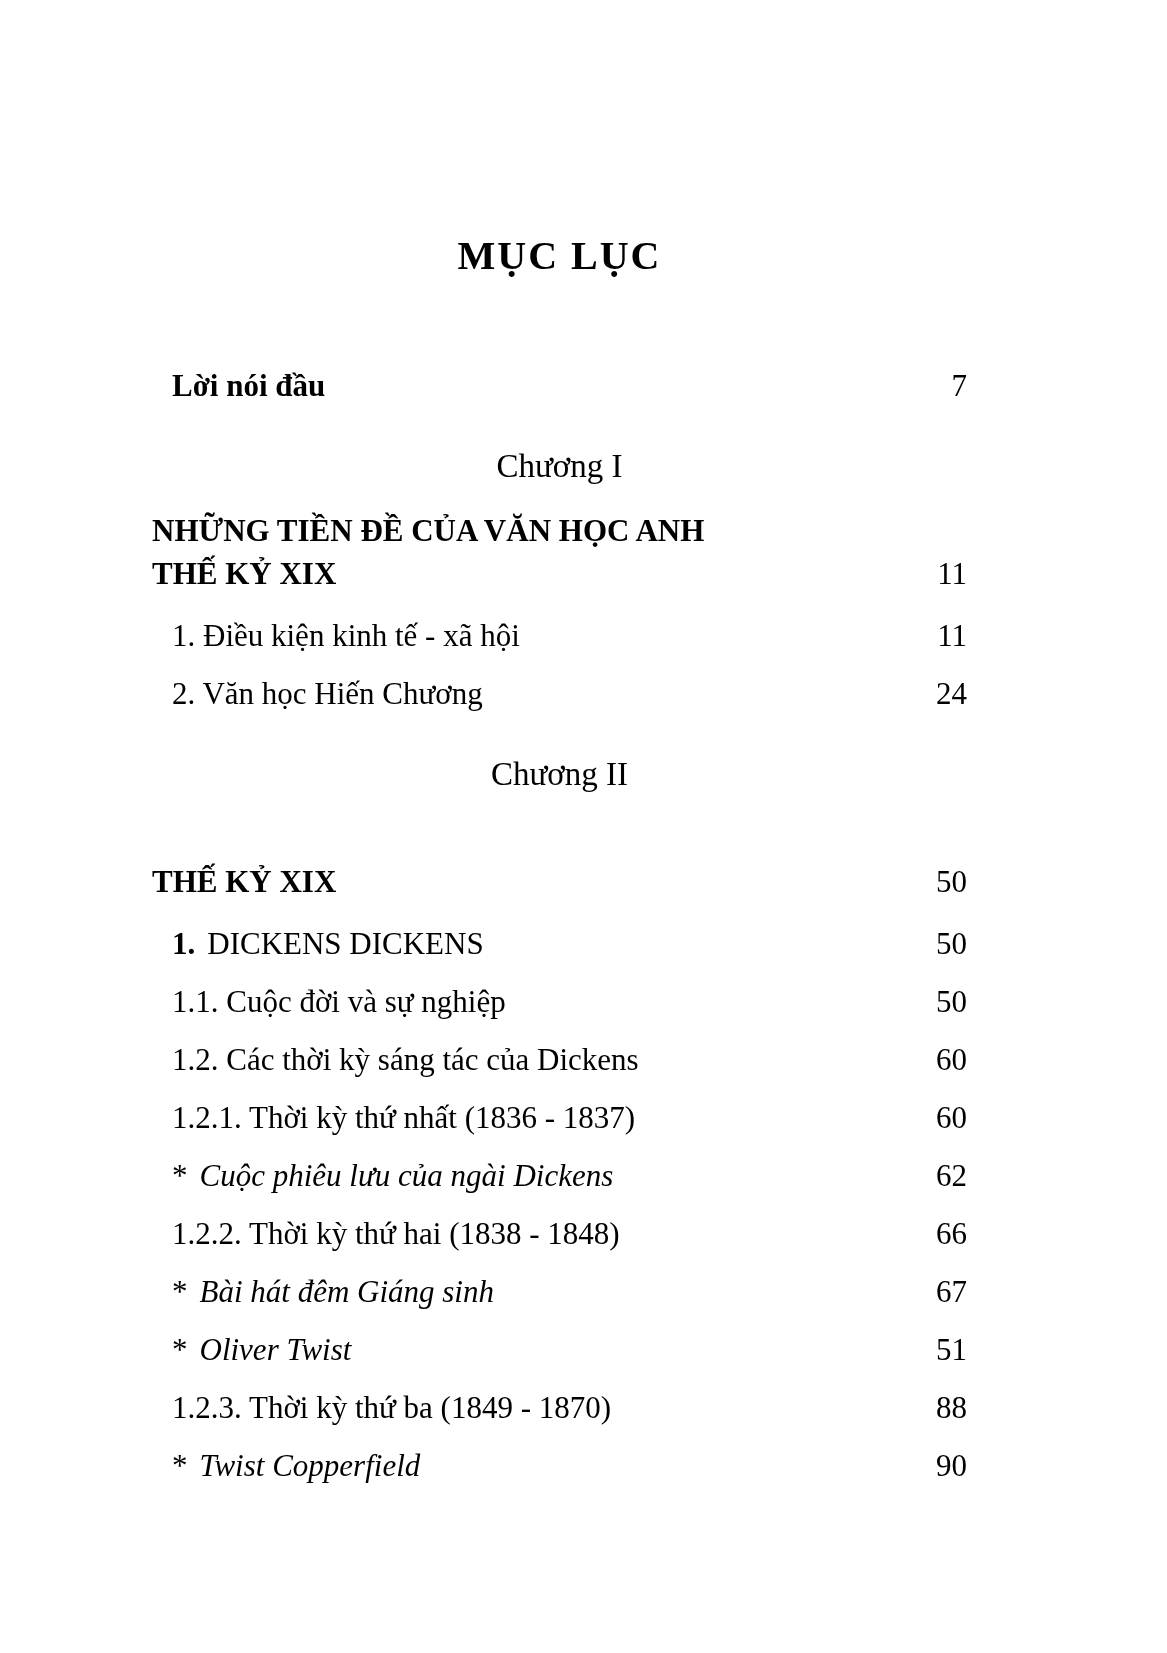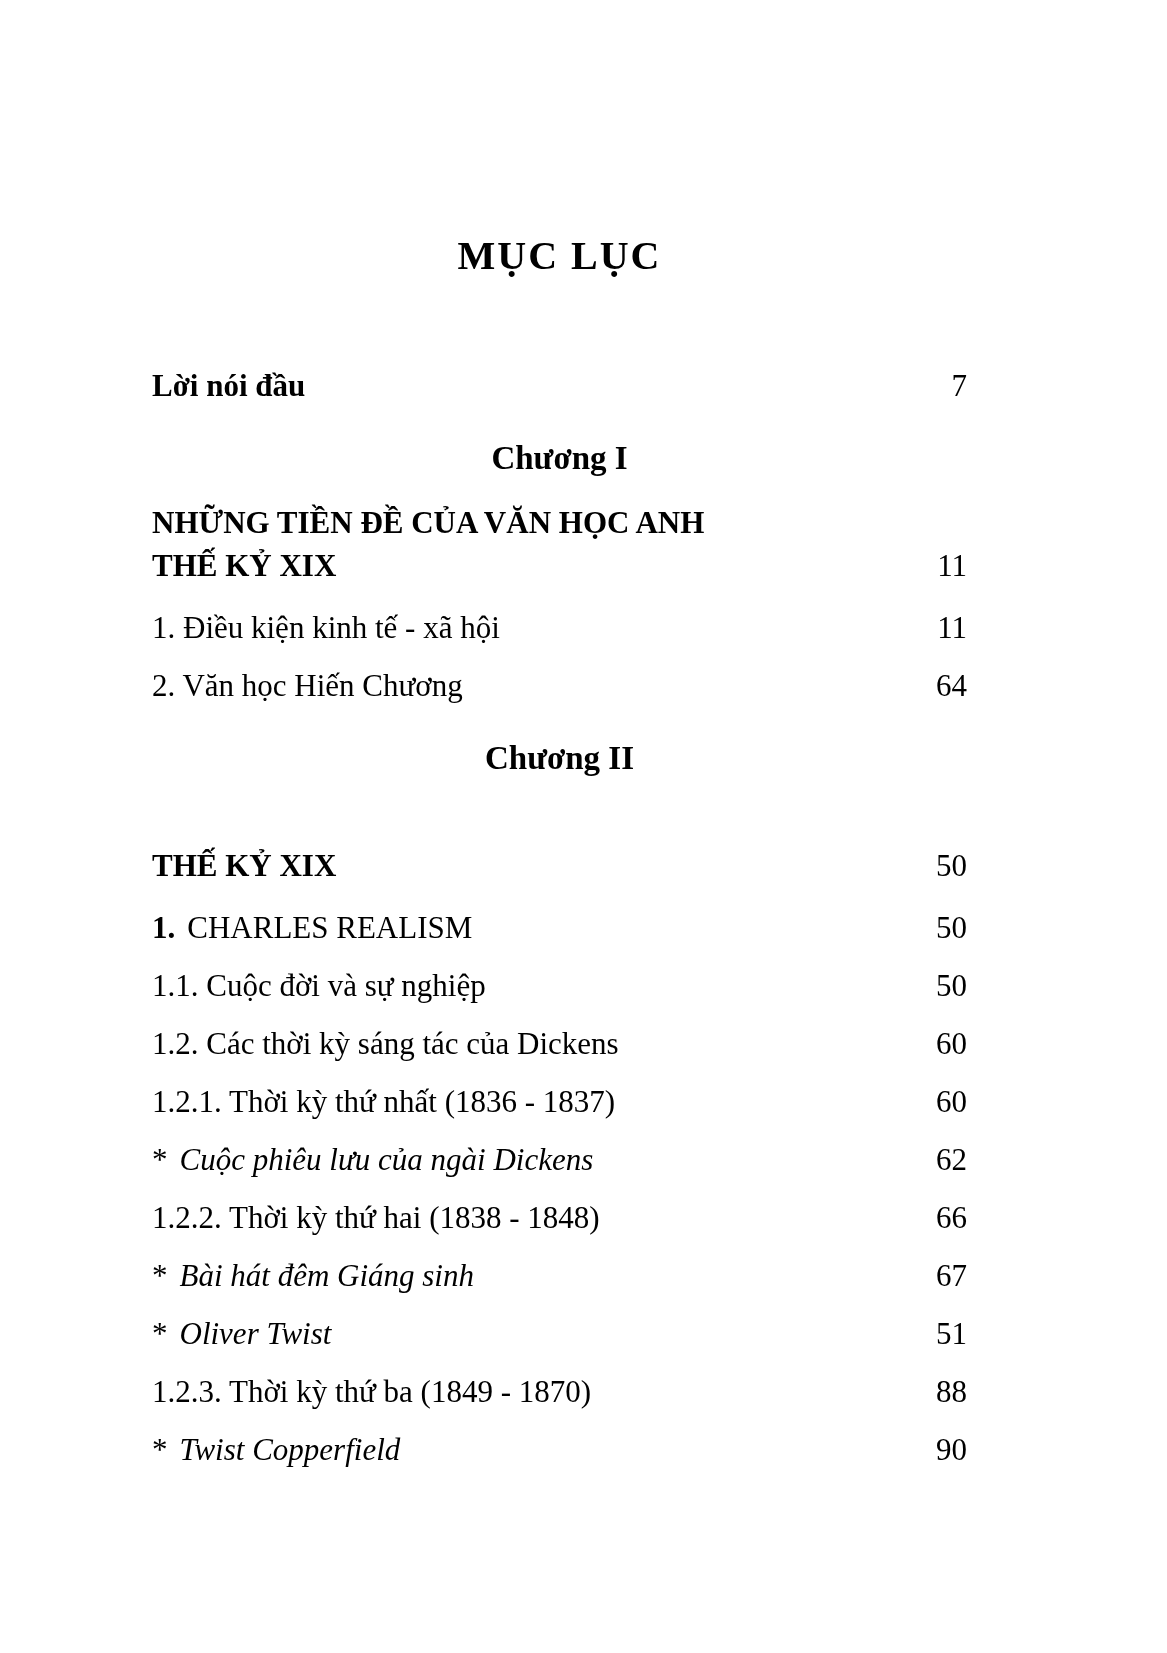--- a/index.html
+++ b/index.html
@@ -34,6 +34,7 @@
   .row .label {
     display: inline-block;
     max-width: 760px;
+    margin-left: 20px;
   }
   .row .pnum {
     position: absolute;

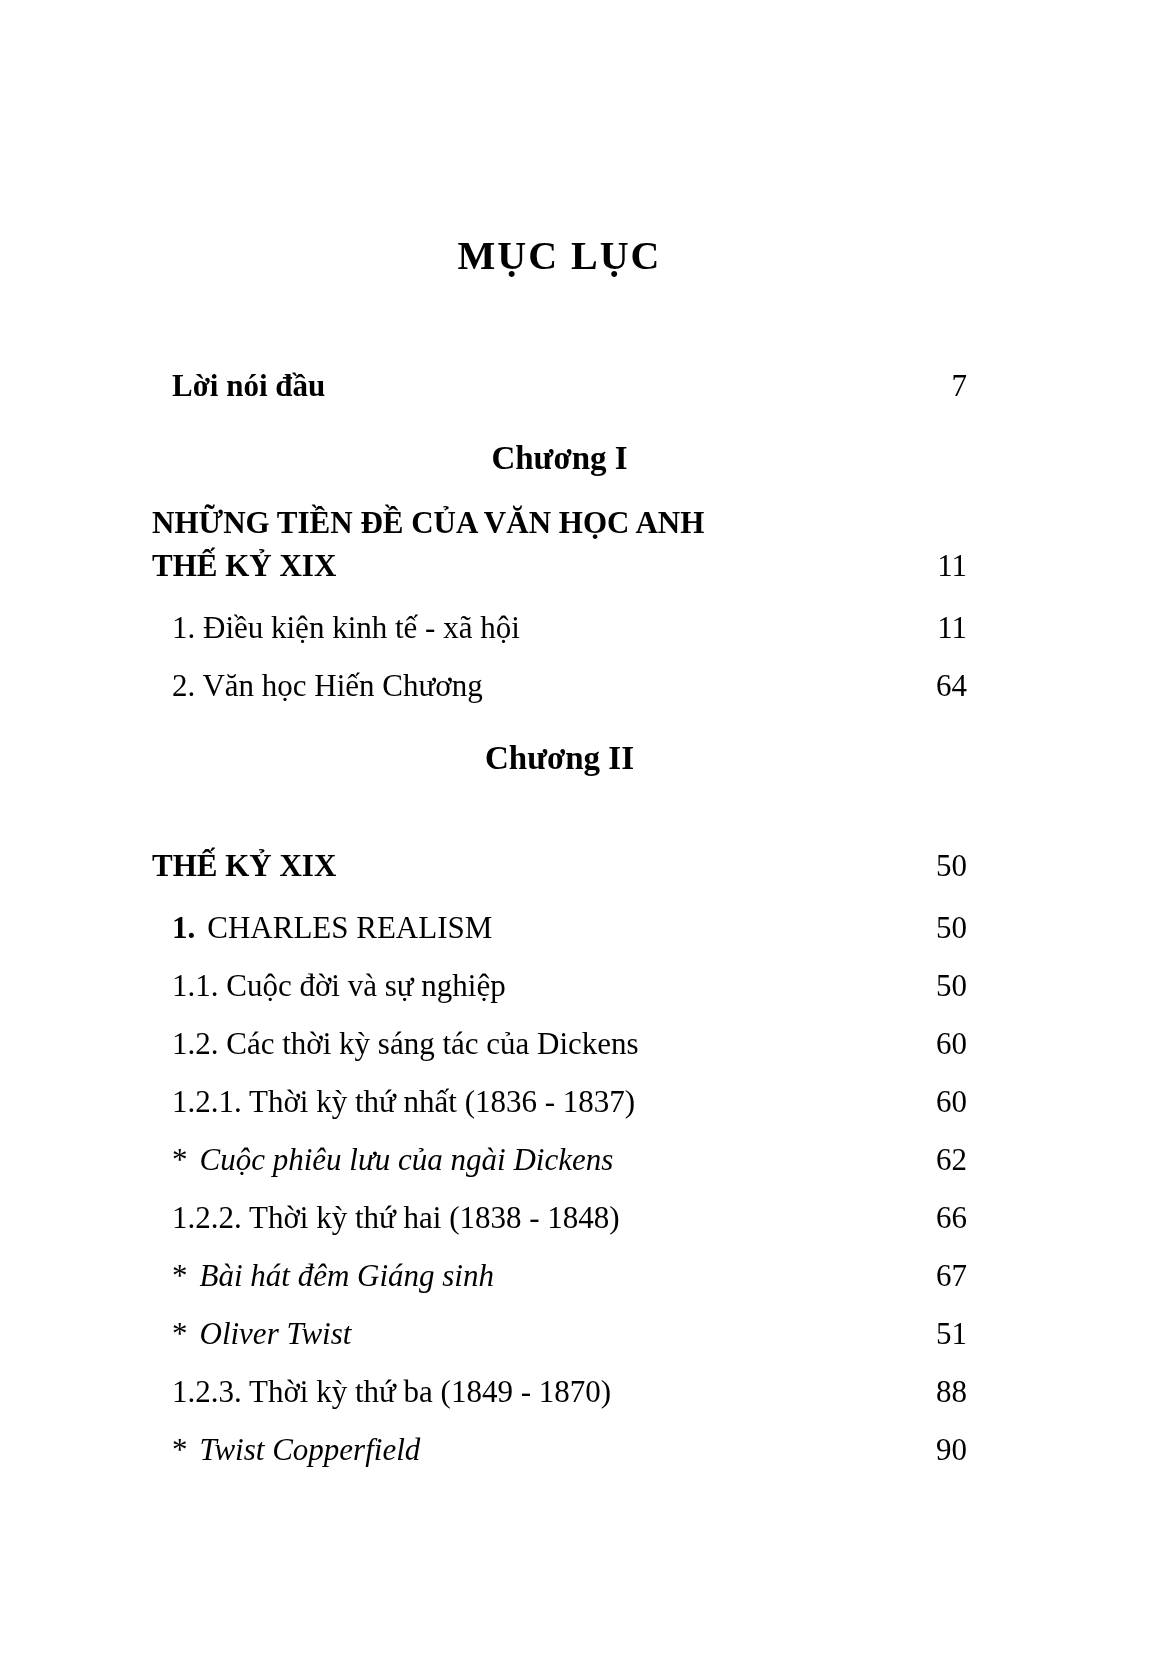--- a/index.html
+++ b/index.html
@@ -50,10 +50,10 @@
   .row.boldrow .pnum { font-weight: normal; }
   .chapter {
     text-align: center;
-    font-weight: bold;
+    font-weight: normal;
     font-size: 33px;
     line-height: 42px;
-    margin-top: 32px;
+    margin-top: 40px;
     margin-bottom: 22px;
   }
   .heading {

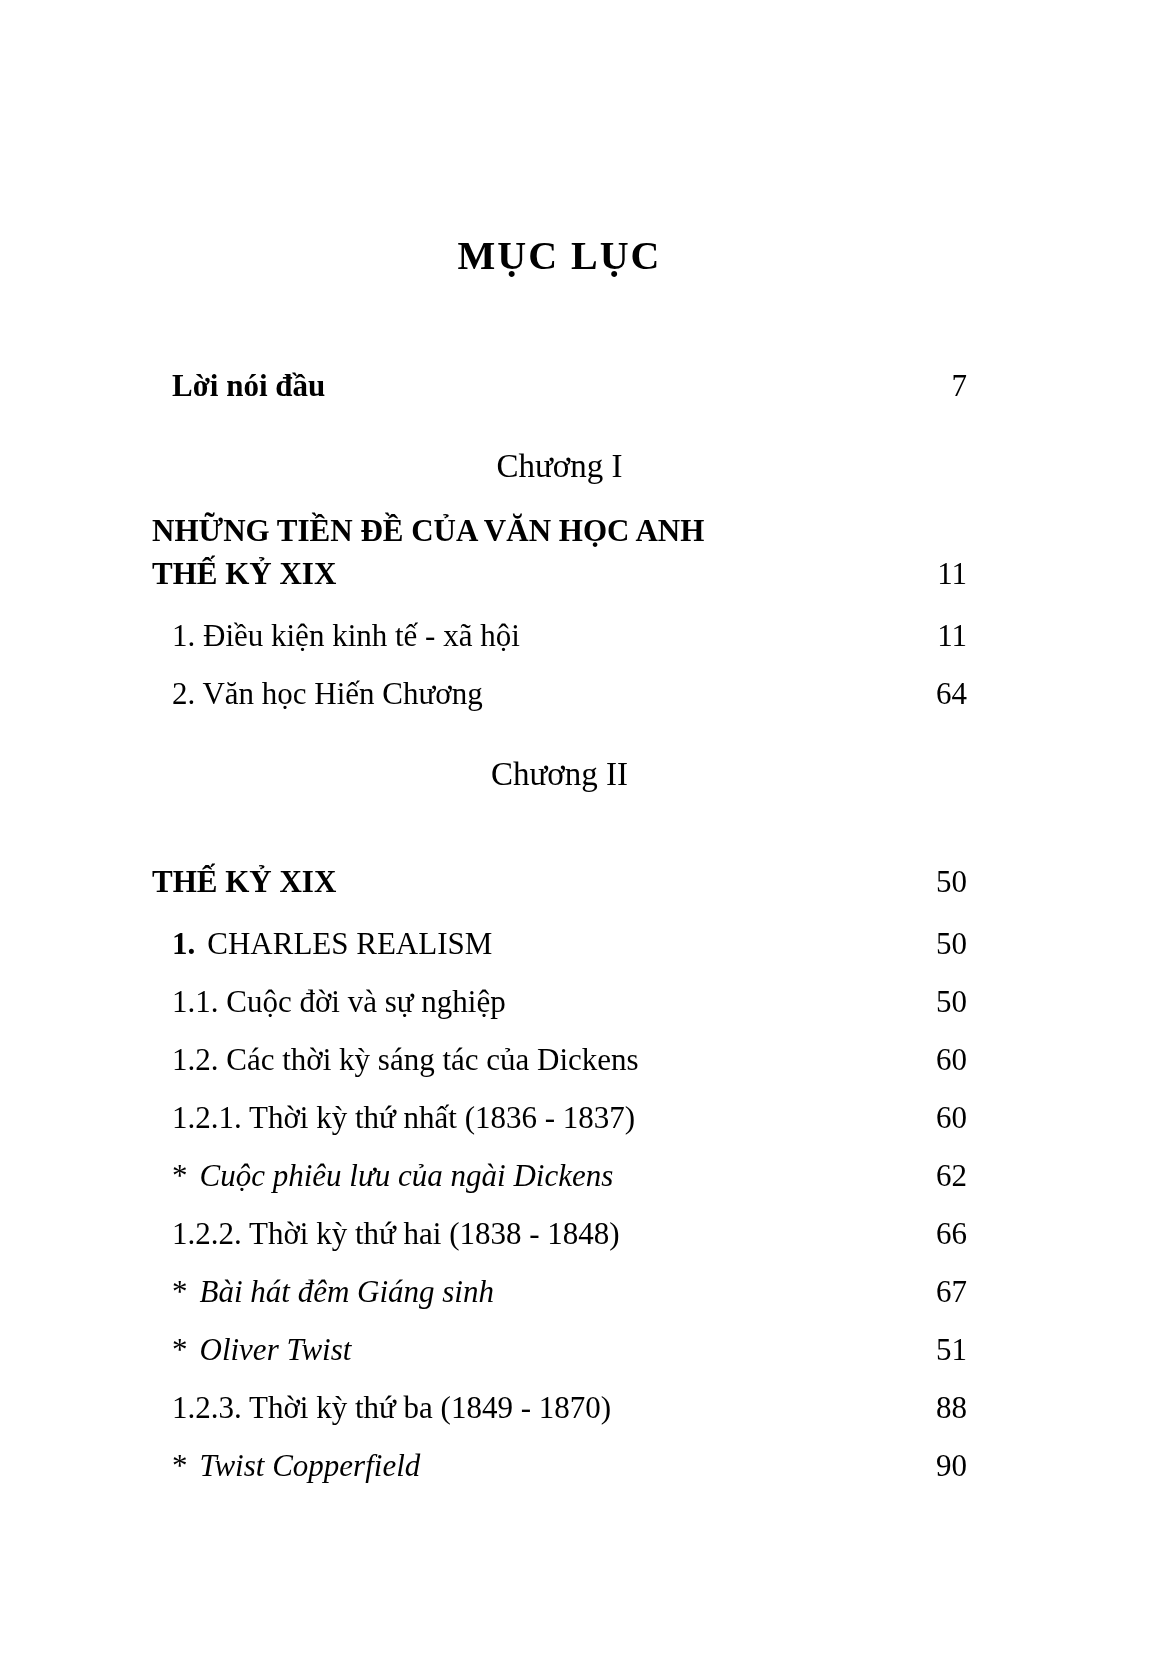--- a/index.html
+++ b/index.html
@@ -111,7 +111,7 @@
 
     <div class="row">
       <span class="label">2.  Văn học Hiến Chương</span>
-      <span class="pnum">64</span>
+      <span class="pnum">24</span>
     </div>
 
     <div class="chapter">

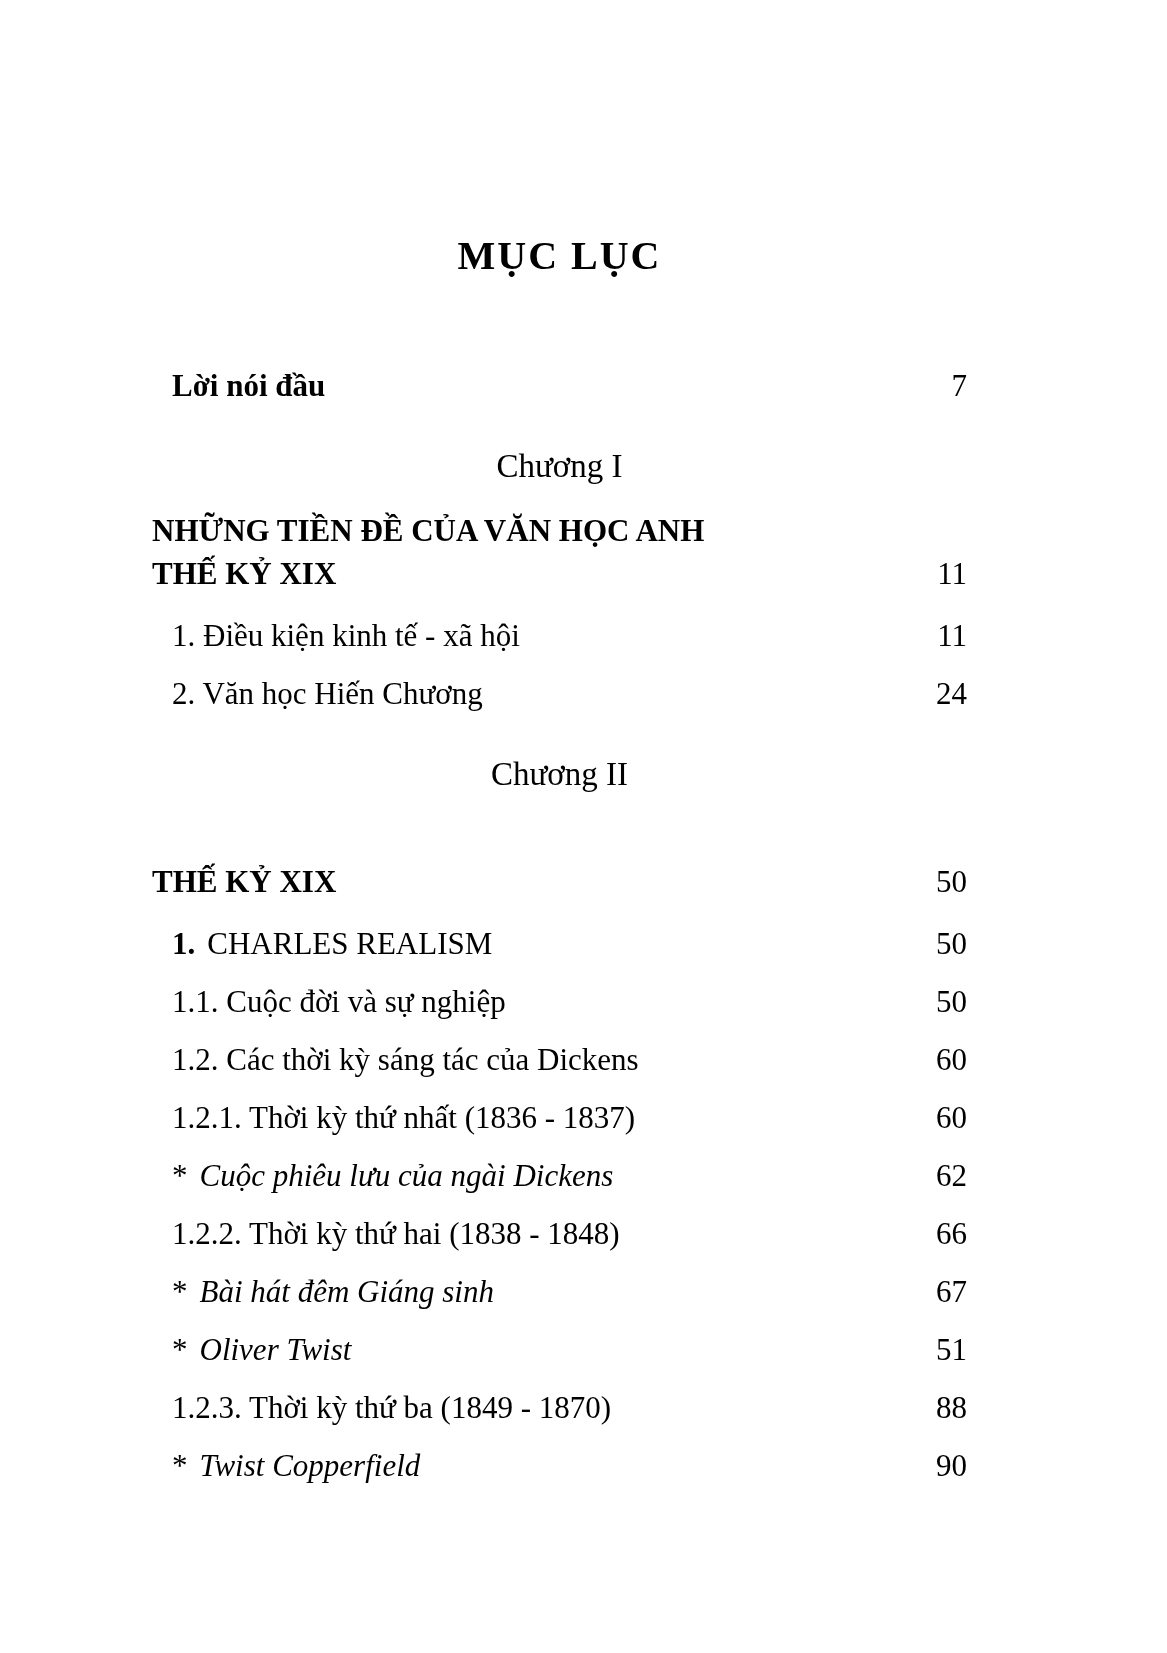--- a/index.html
+++ b/index.html
@@ -127,7 +127,7 @@
     </div>
 
     <div class="row">
-      <span class="label"><span class="num">1.</span><span>CHARLES REALISM</span></span>
+      <span class="label"><span class="num">1.</span><span>DICKENS DICKENS</span></span>
       <span class="pnum">50</span>
     </div>
 

